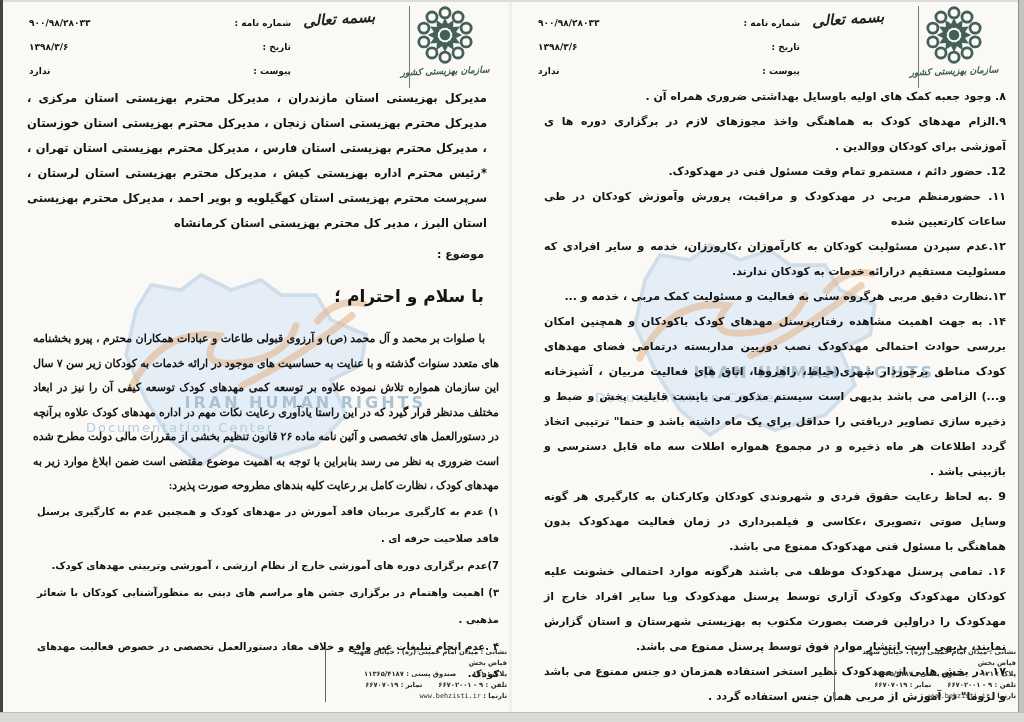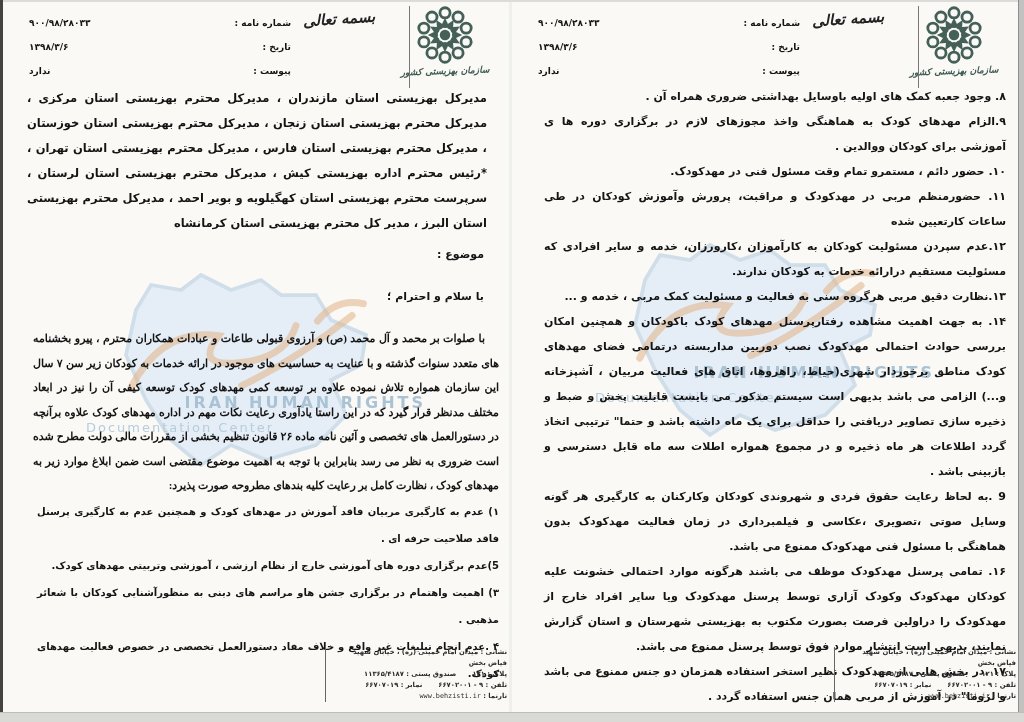--- a/index.html
+++ b/index.html
@@ -264,7 +264,7 @@
       <div class="items2">
         <p>۸. وجود جعبه کمک های اولیه باوسایل بهداشتی ضروری همراه آن .</p>
         <p>۹.الزام مهدهای کودک به هماهنگی واخذ مجوزهای لازم در برگزاری دوره ها ی آموزشی برای کودکان ووالدین .</p>
-        <p>۱۰. حضور دائم ، مستمرو تمام وقت مسئول فنی در مهدکودک.</p>
+        <p>12. حضور دائم ، مستمرو تمام وقت مسئول فنی در مهدکودک.</p>
         <p>۱۱. حضورمنظم مربی در مهدکودک و مراقبت، پرورش وآموزش کودکان در طی ساعات کارتعیین شده</p>
         <p>۱۲.عدم سپردن مسئولیت کودکان به کارآموزان ،کارورزان، خدمه و سایر افرادی که مسئولیت مستقیم درارائه خدمات به کودکان ندارند.</p>
         <p>۱۳.نظارت دقیق مربی هرگروه سنی به فعالیت و مسئولیت کمک مربی ، خدمه و ...</p>

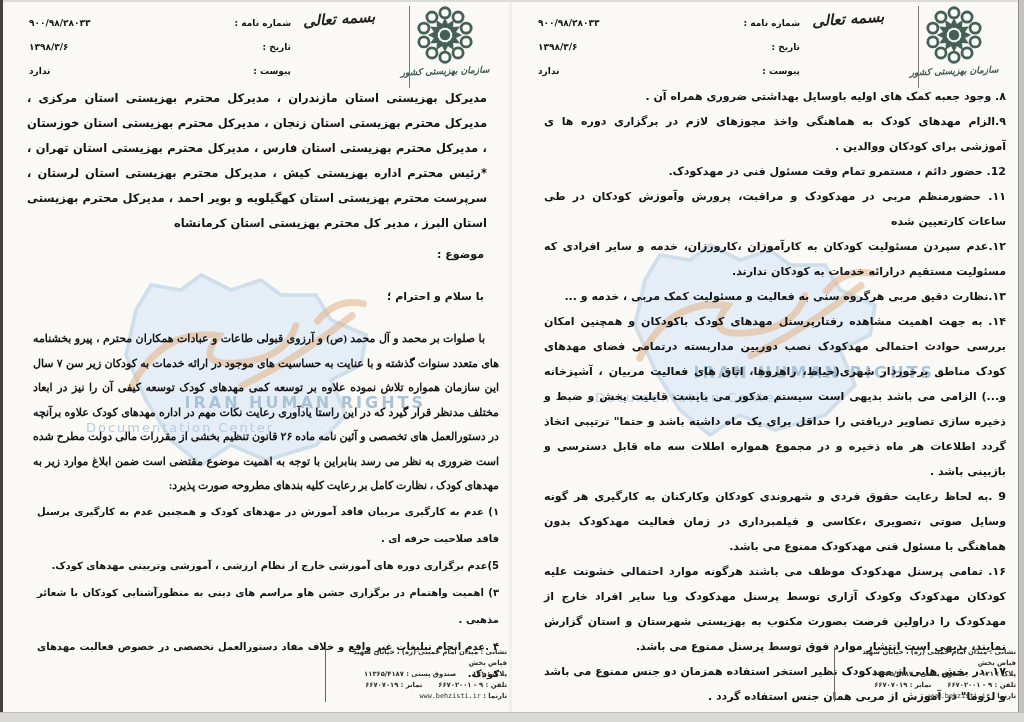--- a/index.html
+++ b/index.html
@@ -67,7 +67,7 @@
     text-align:justify;
   }
   .subject{margin-top:7px;font-size:11px;line-height:24px;}
-  .salut{font-size:11px;line-height:25px;}
+  .salut{font-size:17px;line-height:25px;}
   .intro{
     font-size:11px;line-height:24.5px;text-align:justify;
     text-indent:14px;margin:0 2px 0 18px;font-family:Liberation Serif, serif;

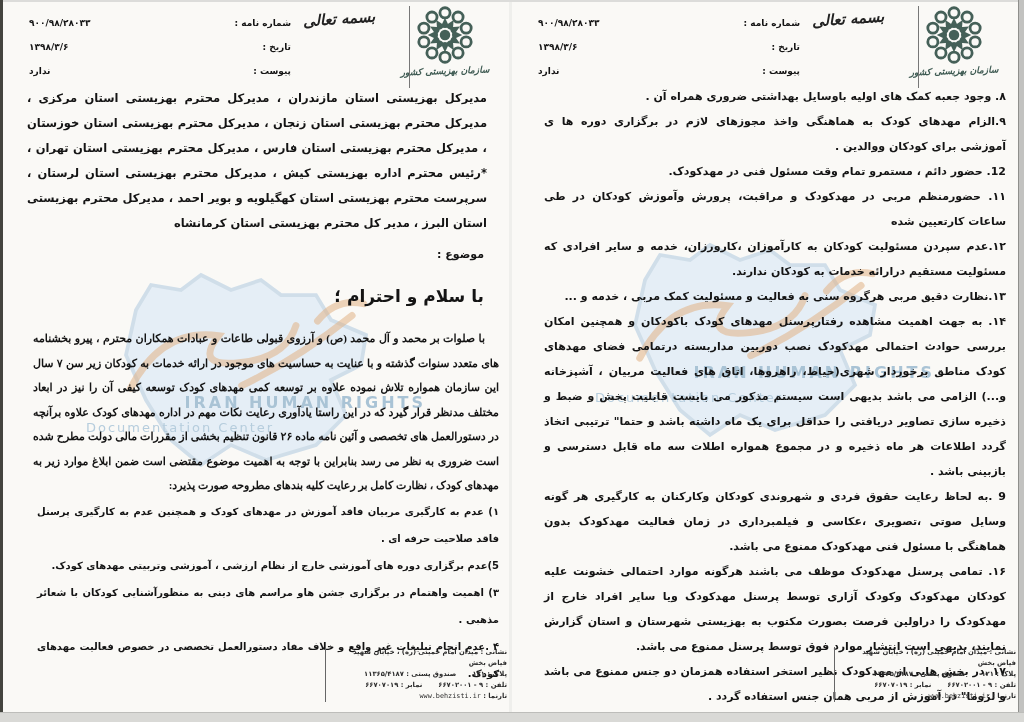--- a/index.html
+++ b/index.html
@@ -168,7 +168,7 @@
       <p class="intro">با صلوات بر محمد و آل محمد (ص) و آرزوی قبولی طاعات و عبادات همکاران محترم ، پیرو بخشنامه های متعدد سنوات گذشته  و با عنایت به حساسیت های موجود در ارائه خدمات به کودکان زیر سن ۷ سال این سازمان همواره تلاش نموده علاوه بر توسعه کمی مهدهای کودک توسعه کیفی آن را نیز در ابعاد مختلف مدنظر قرار گیرد که در این راستا یادآوری رعایت نکات مهم در اداره مهدهای کودک علاوه برآنچه در دستورالعمل های تخصصی و آئین نامه ماده ۲۶ قانون تنظیم بخشی از مقررات مالی دولت مطرح شده است ضروری به نظر می رسد بنابراین با توجه به اهمیت موضوع  مقتضی است ضمن ابلاغ موارد زیر به مهدهای کودک ، نظارت کامل بر رعایت کلیه بندهای مطروحه صورت پذیرد:</p>
       <div class="items1">
         <p>۱) عدم به کارگیری مربیان فاقد آموزش در مهدهای کودک و همچنین عدم به کارگیری پرسنل فاقد صلاحیت حرفه ای .</p>
-        <p>5)عدم برگزاری دوره های آموزشی خارج از نظام ارزشی ، آموزشی وتربیتی مهدهای کودک.</p>
+        <p>7)عدم برگزاری دوره های آموزشی خارج از نظام ارزشی ، آموزشی وتربیتی مهدهای کودک.</p>
         <p>۳) اهمیت واهتمام در برگزاری جشن هاو مراسم های دینی به منظورآشنایی کودکان با شعائر مذهبی .</p>
         <p>۴ .عدم انجام تبلیغات غیر واقع و خلاف مفاد دستورالعمل تخصصی در خصوص فعالیت مهدهای کودک.</p>
 

